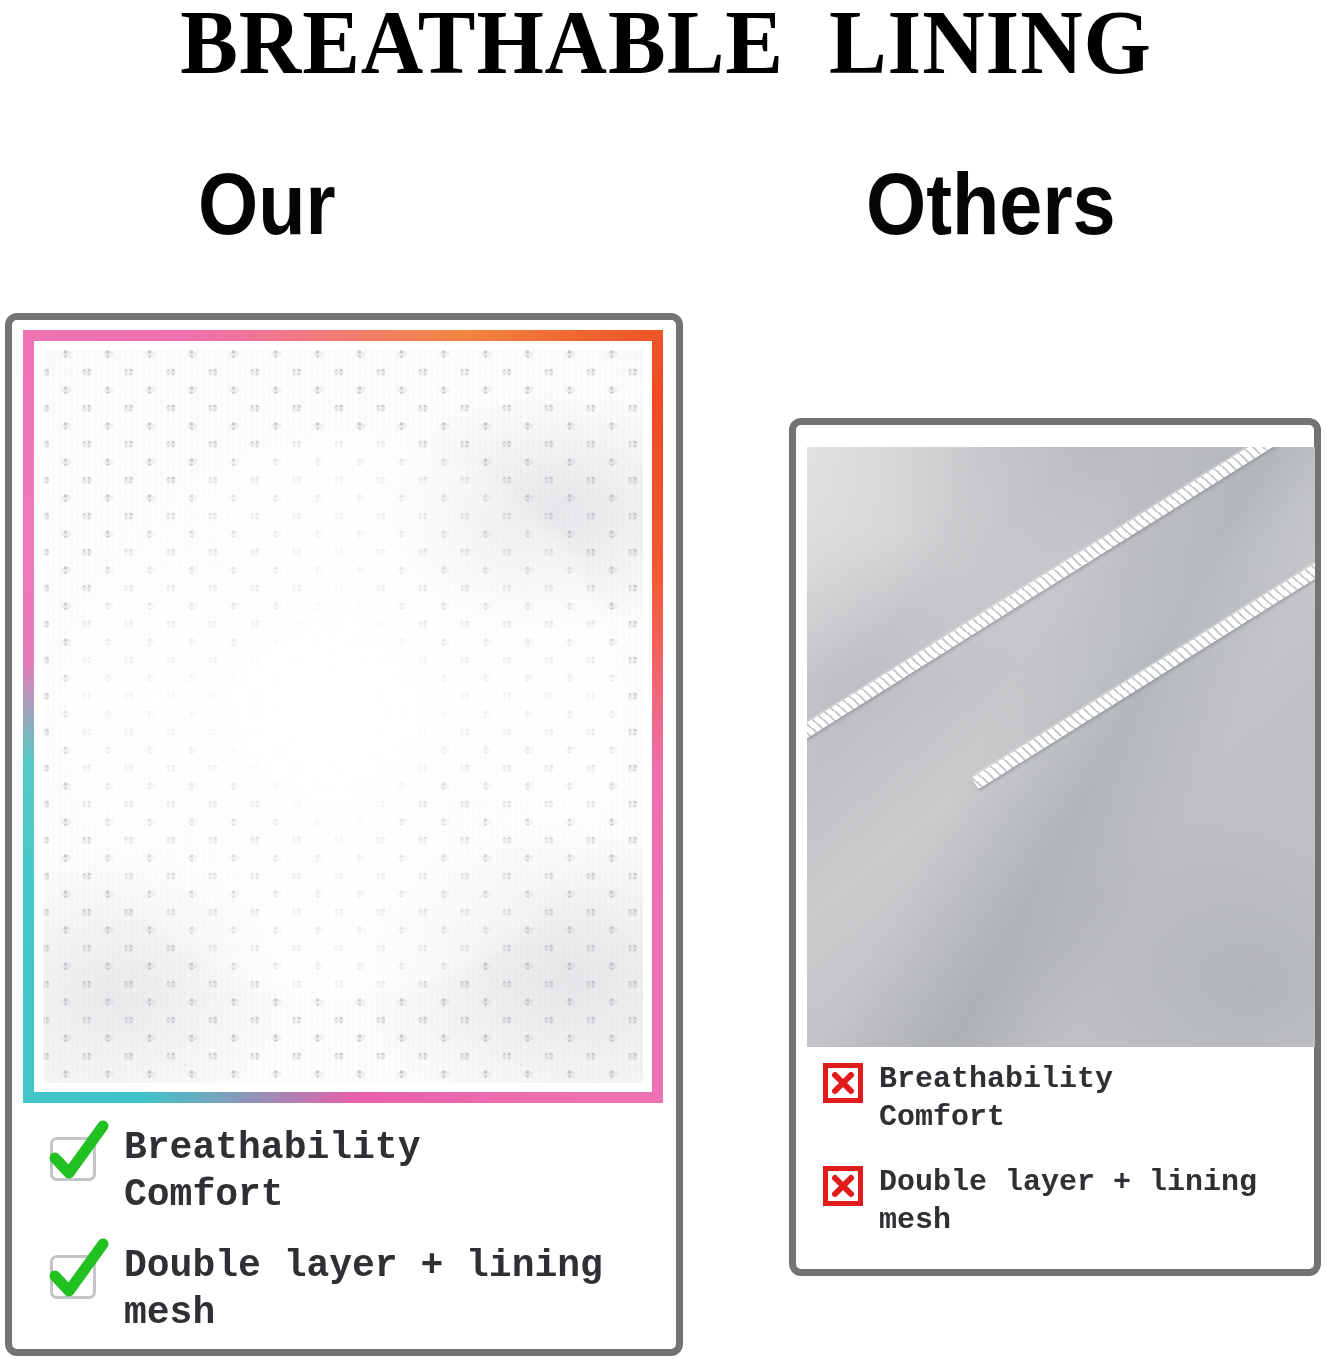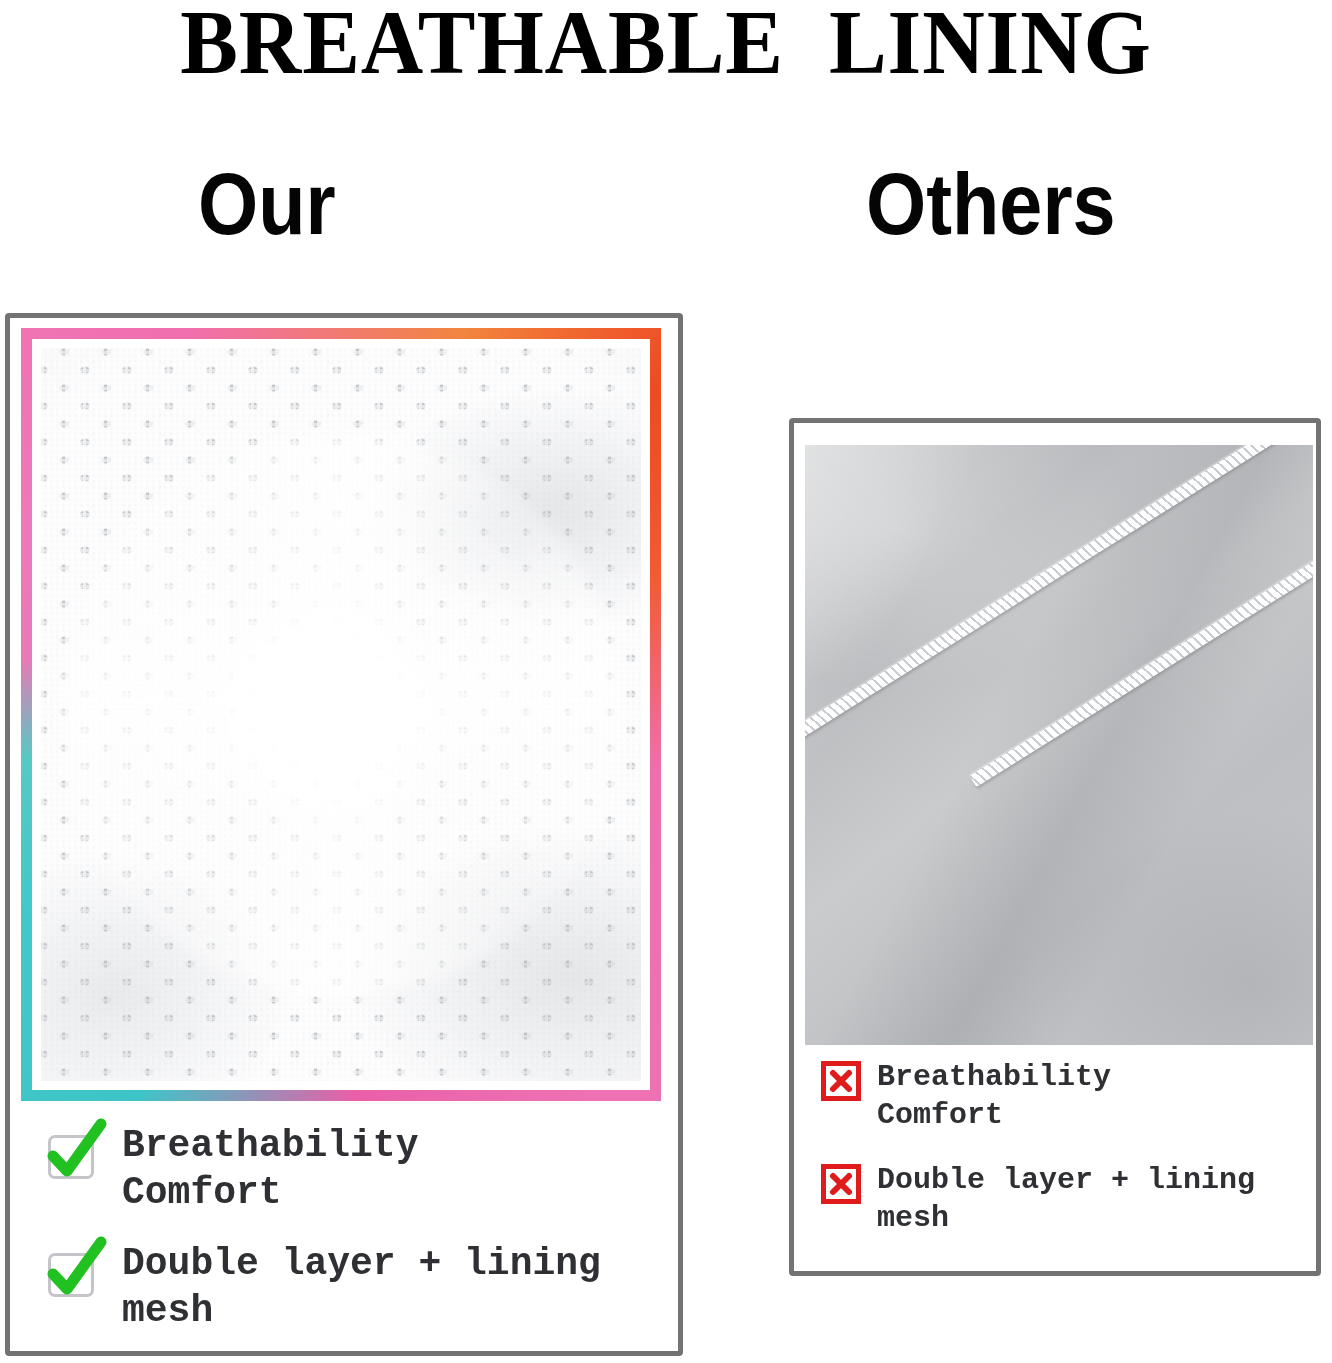--- a/index.html
+++ b/index.html
@@ -61,8 +61,8 @@
     position: absolute;
     box-sizing: border-box;
     background: #ffffff;
-    border: 5px solid #737373;
-    border-radius: 4px;
+    border: 7px solid #737373;
+    border-radius: 12px;
   }
   #panel-our {
     left: 5px;

